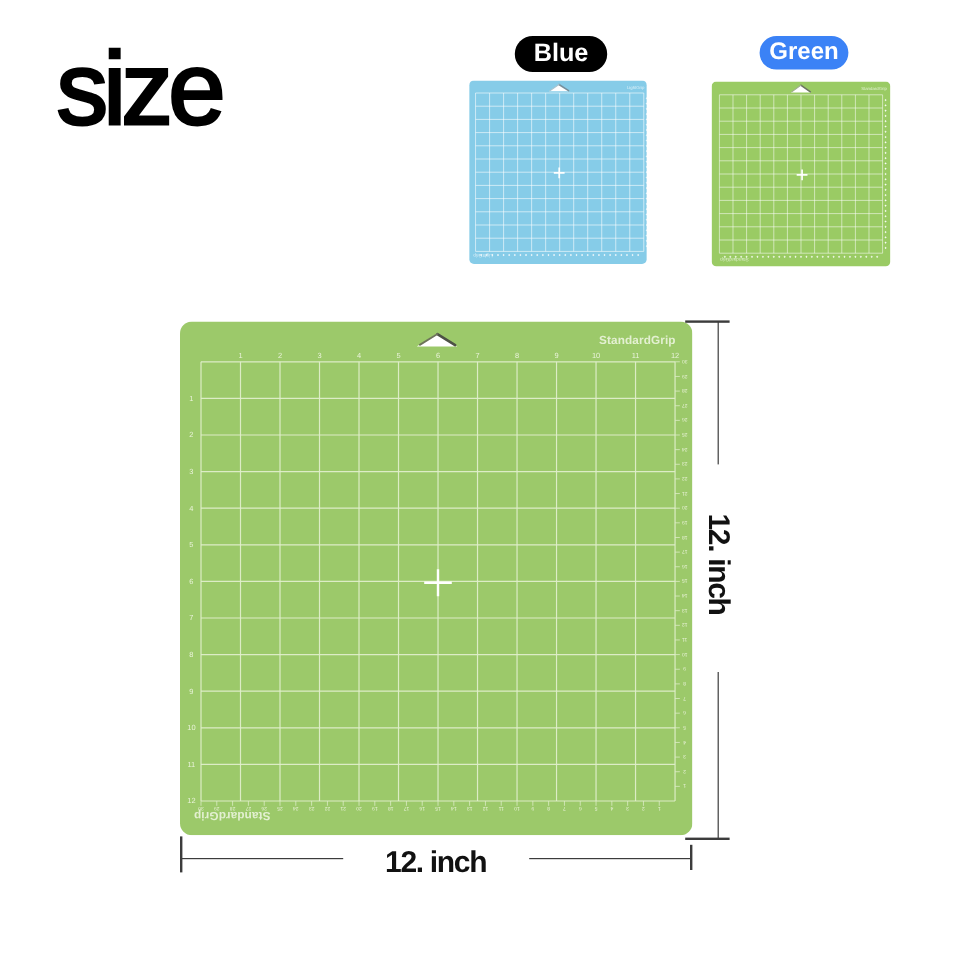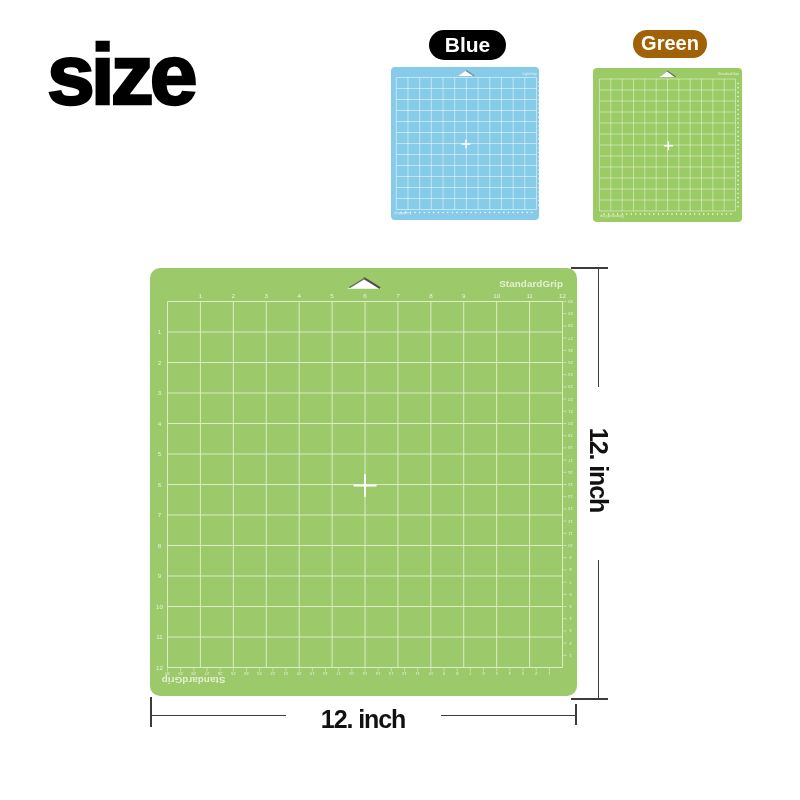--- a/index.html
+++ b/index.html
@@ -10,7 +10,7 @@
 </head>
 <body>
 
-<div class="abs" style="left:47px;top:31px;font-size:86px;font-weight:700;color:#000;
+<div class="abs" style="left:47px;top:31px;font-size:86px;font-weight:400;color:#000;
      letter-spacing:-4px;line-height:1;-webkit-text-stroke:2.4px #000;">size</div>
 
 <div class="abs" style="left:429px;top:30px;width:77px;height:30px;border-radius:15px;

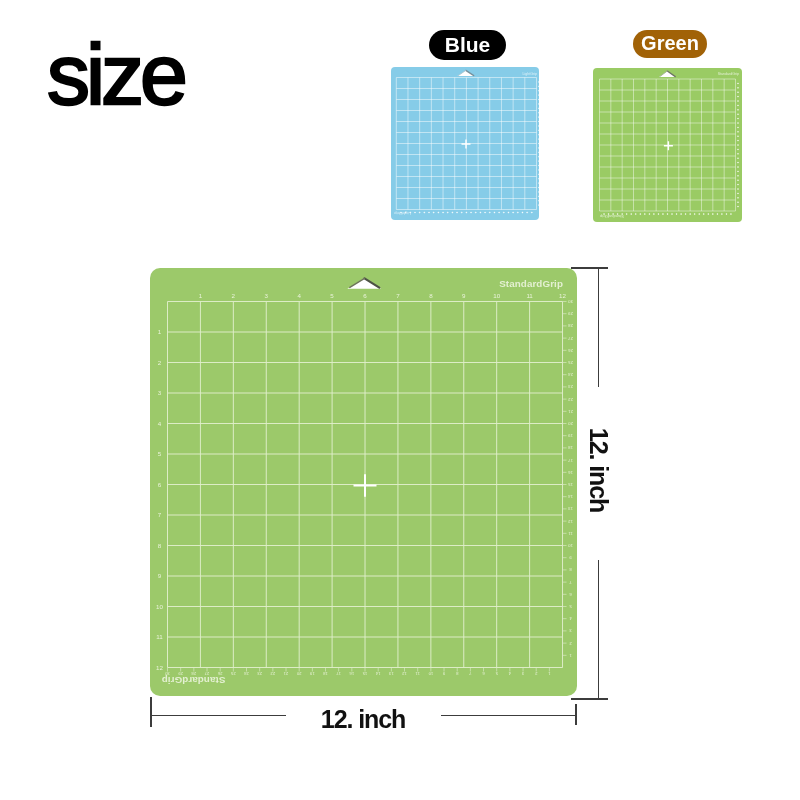--- a/index.html
+++ b/index.html
@@ -18,7 +18,7 @@
      line-height:29px;">Blue</div>
 
 <div class="abs" style="left:633px;top:30px;width:74px;height:28px;border-radius:14px;
-     background:#a16207;color:#fff;font-size:20px;font-weight:700;text-align:center;
+     background:#3b82f6;color:#fff;font-size:20px;font-weight:700;text-align:center;
      line-height:27px;">Green</div>
 
 <svg class="abs" style="left:391px;top:67px;" width="148" height="153" viewBox="0 0 148 153">

